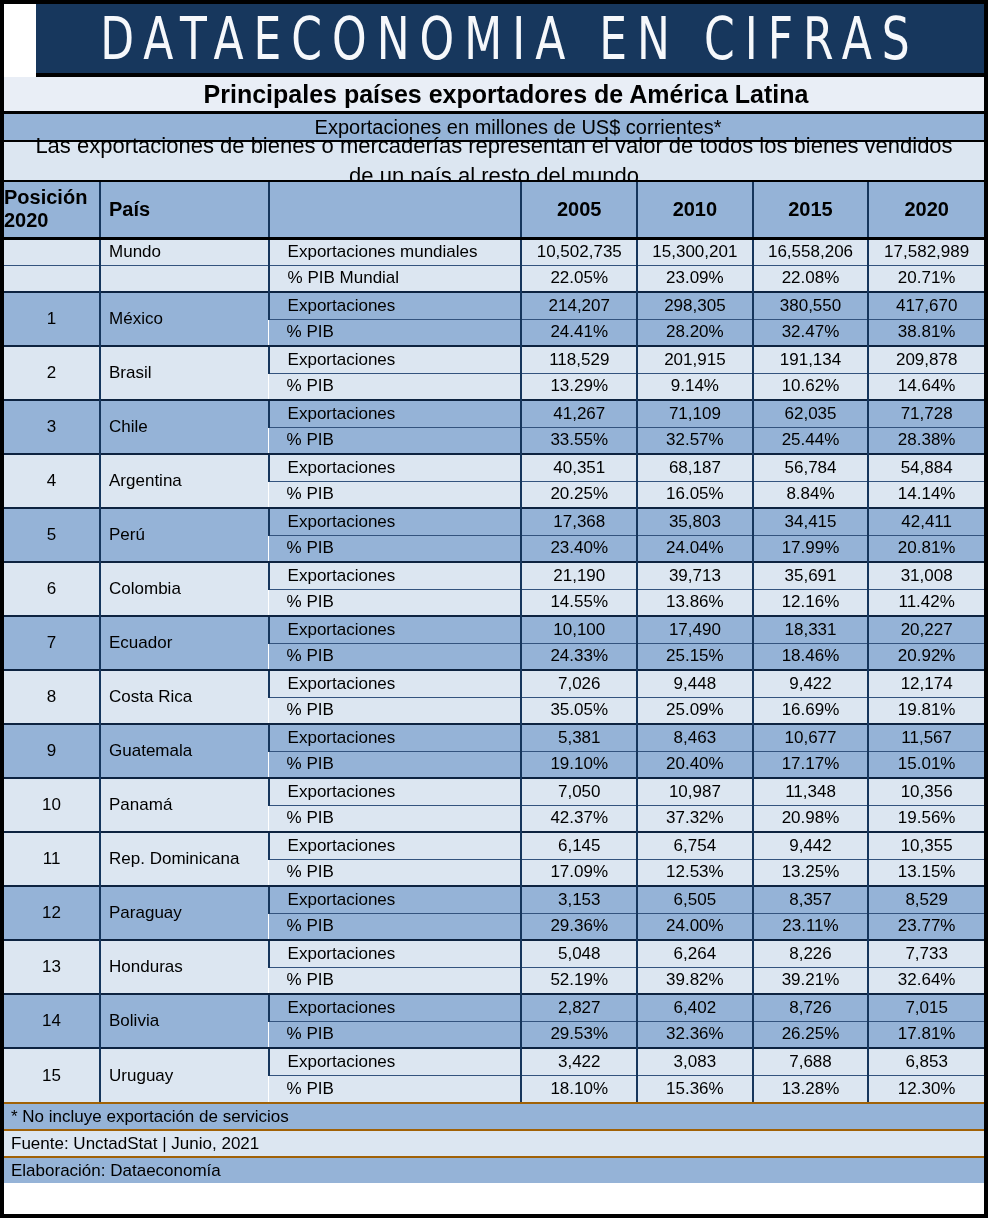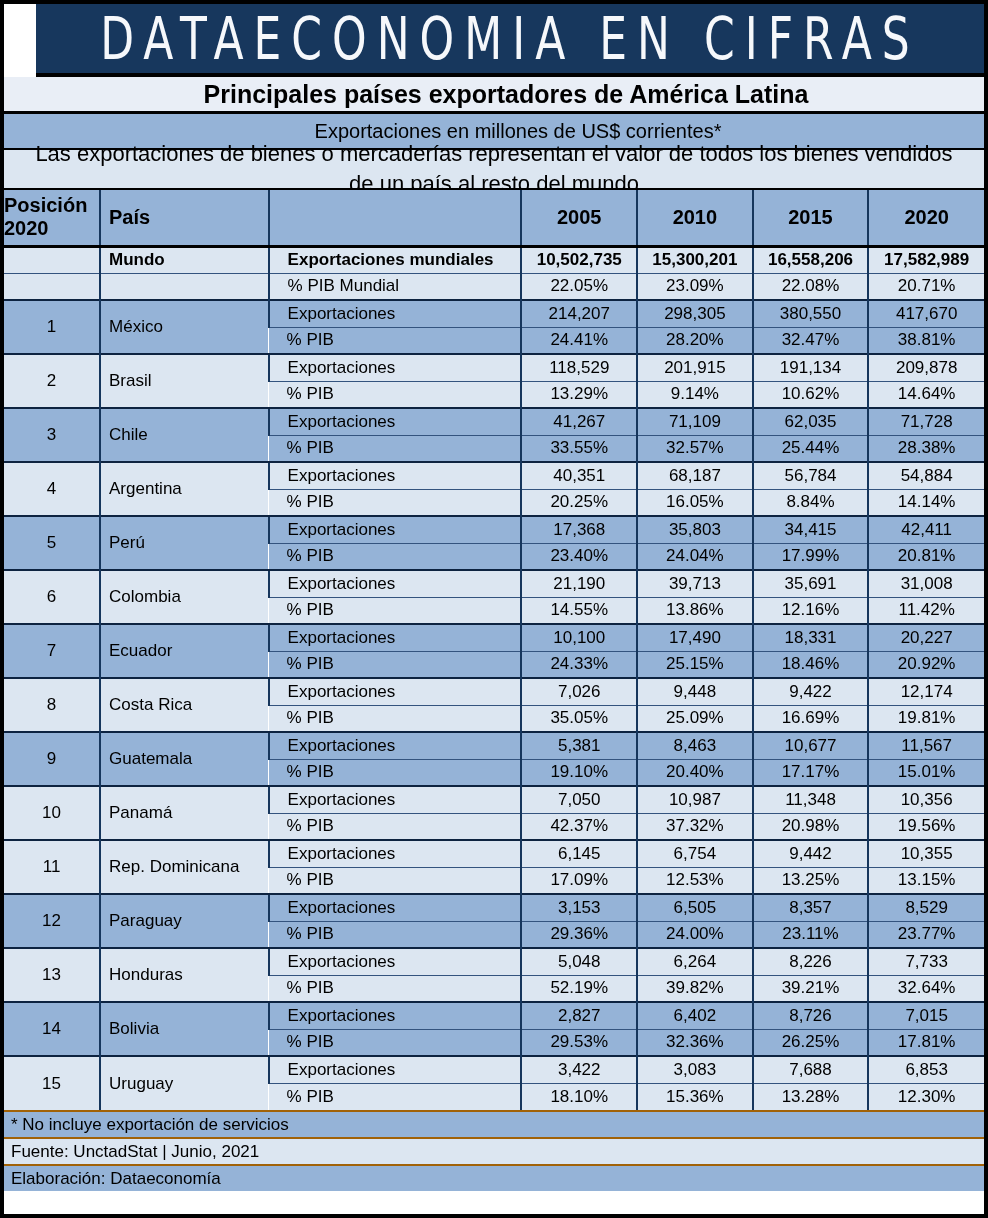--- a/index.html
+++ b/index.html
@@ -46,7 +46,7 @@
   }
   .subtitle-row {
     background: #95b3d7;
-    height: 36px;
+    height: 28px;
     border-bottom: 2px solid #000;
     display: flex; align-items: center; justify-content: center;
     font-size: 20px;

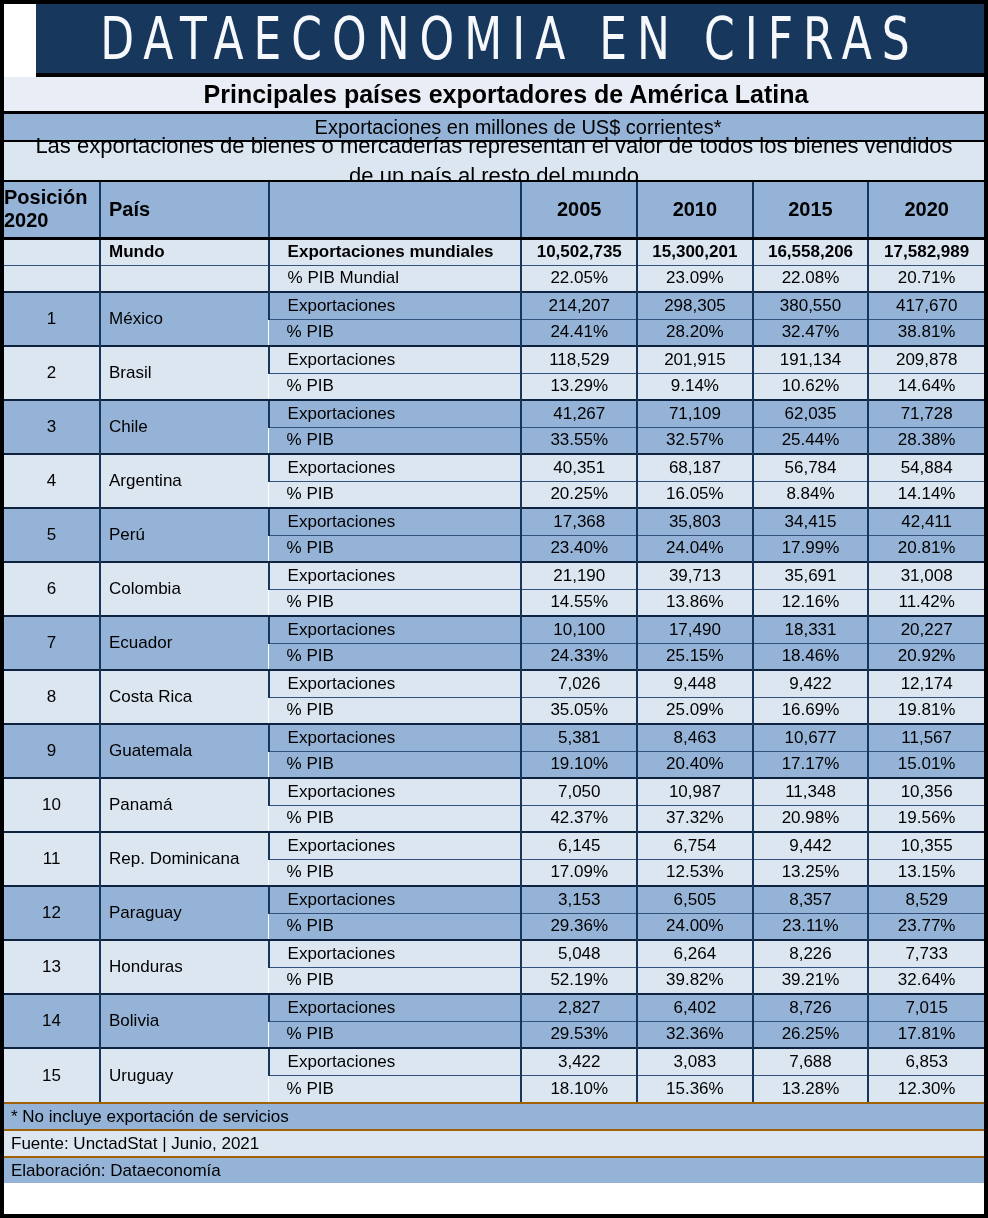--- a/index.html
+++ b/index.html
@@ -106,7 +106,7 @@
   .c-country { text-align: left; padding-left: 8px; }
   .c-label { text-align: left; padding-left: 18px; }
   .c-val { text-align: center; }
-  .bold { font-weight: bold; }
+  .bold { font-weight: normal; }
   
   .footer-row {
     height: 27px;

